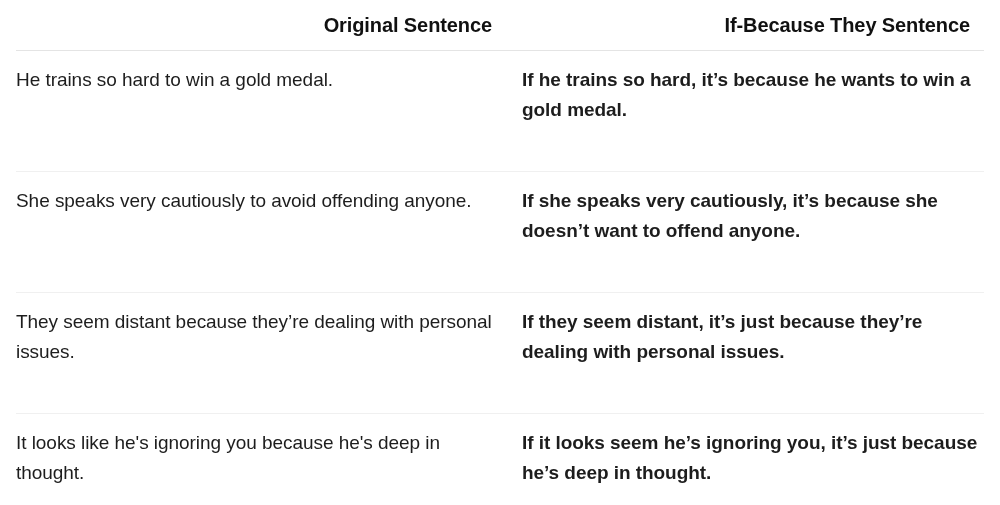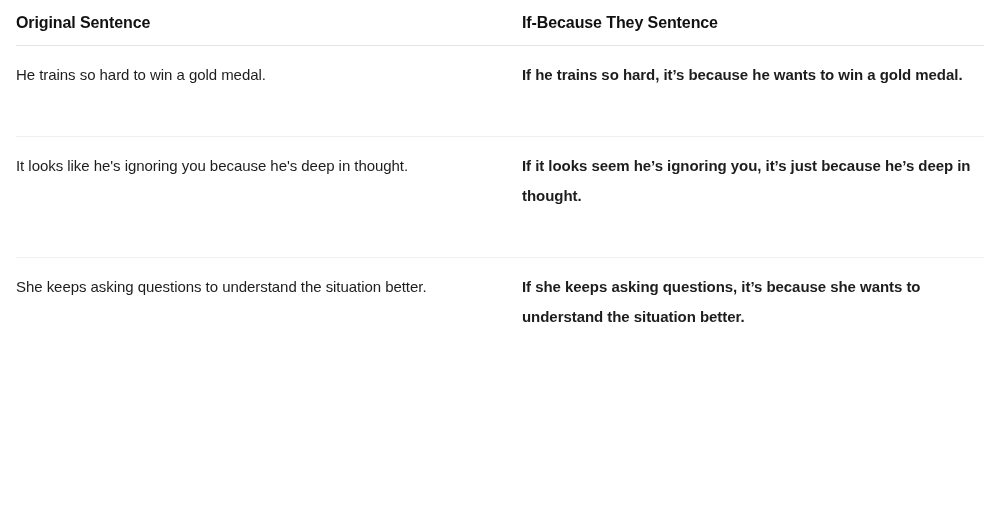--- a/index.html
+++ b/index.html
@@ -34,9 +34,9 @@
   table.cleft-table col.col-cleft    { width: 478px; }
 
   thead th {
-    text-align: left;
+    text-align: right;
     vertical-align: bottom;
-    font-size: 16px;
+    font-size: 20px;
     font-weight: bold;
     letter-spacing: -0.1px;
     color: #111111;

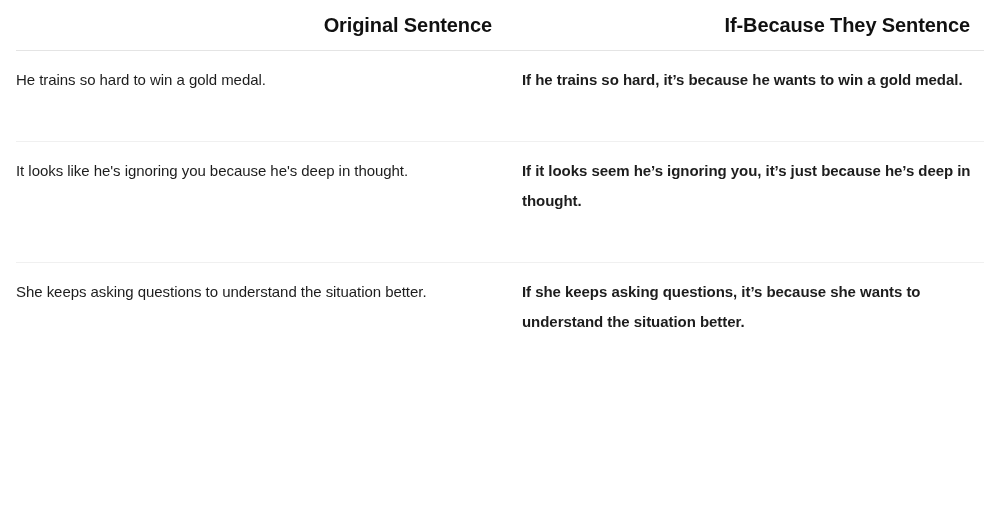--- a/index.html
+++ b/index.html
@@ -50,7 +50,7 @@
   tbody td {
     text-align: left;
     vertical-align: top;
-    font-size: 15px;
+    font-size: 19px;
     line-height: 30px;
     color: #1d1d1d;
     padding: 14px 14px 46px 0;

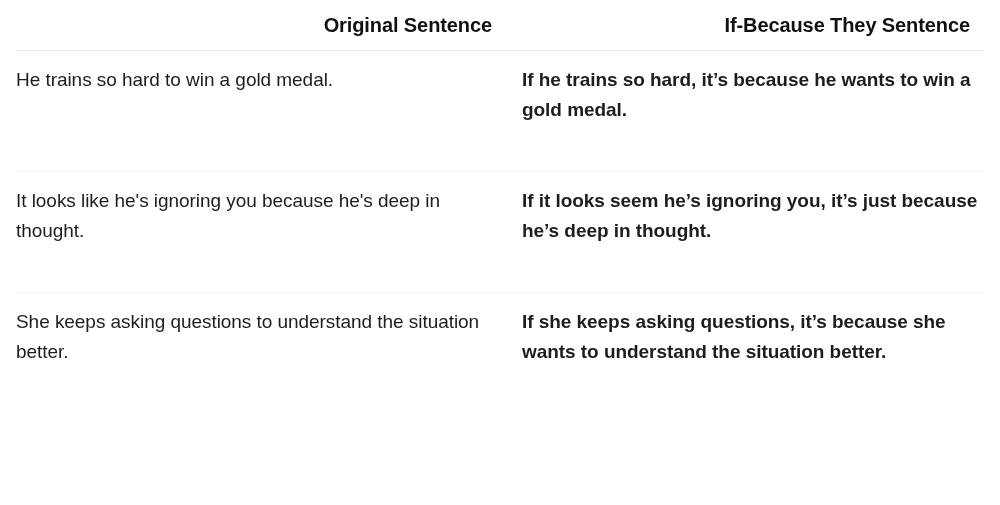--- a/index.html
+++ b/index.html
@@ -90,6 +90,10 @@
         <td class="td-cleft">If he trains so hard, it’s because he wants to win a gold medal.</td>
       </tr>
       <tr>
+        <td class="td-original">She speaks very cautiously to avoid offending anyone.</td>
+        <td class="td-cleft">If she speaks very cautiously, it’s because she doesn’t want to offend anyone.</td>
+      </tr>
+      <tr>
         <td class="td-original">It looks like he's ignoring you because he's deep in thought.</td>
         <td class="td-cleft">If it looks seem he’s ignoring you, it’s just because he’s deep in thought.</td>
       </tr>

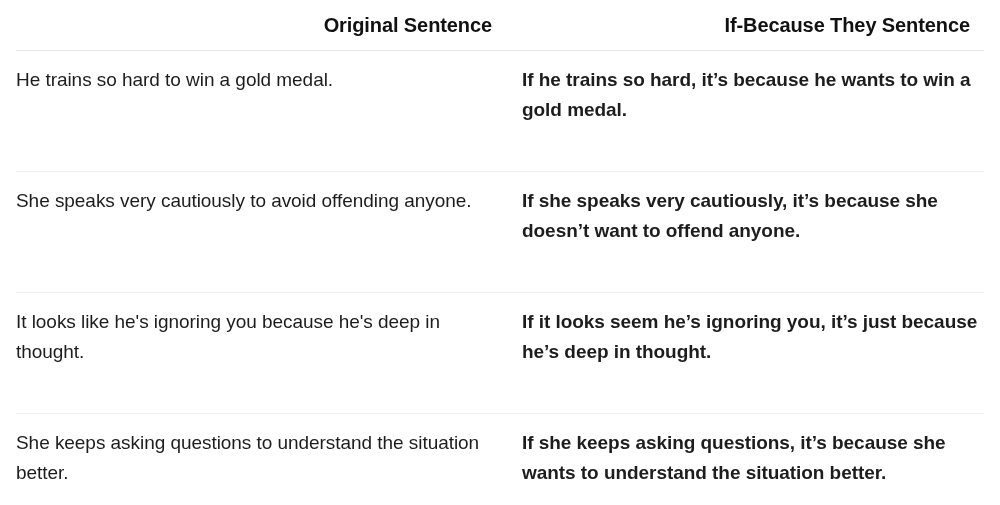--- a/index.html
+++ b/index.html
@@ -94,6 +94,10 @@
         <td class="td-cleft">If she speaks very cautiously, it’s because she doesn’t want to offend anyone.</td>
       </tr>
       <tr>
+        <td class="td-original">They seem distant because they’re dealing with personal issues.</td>
+        <td class="td-cleft">If they seem distant, it’s just because they’re dealing with personal issues.</td>
+      </tr>
+      <tr>
         <td class="td-original">It looks like he's ignoring you because he's deep in thought.</td>
         <td class="td-cleft">If it looks seem he’s ignoring you, it’s just because he’s deep in thought.</td>
       </tr>

